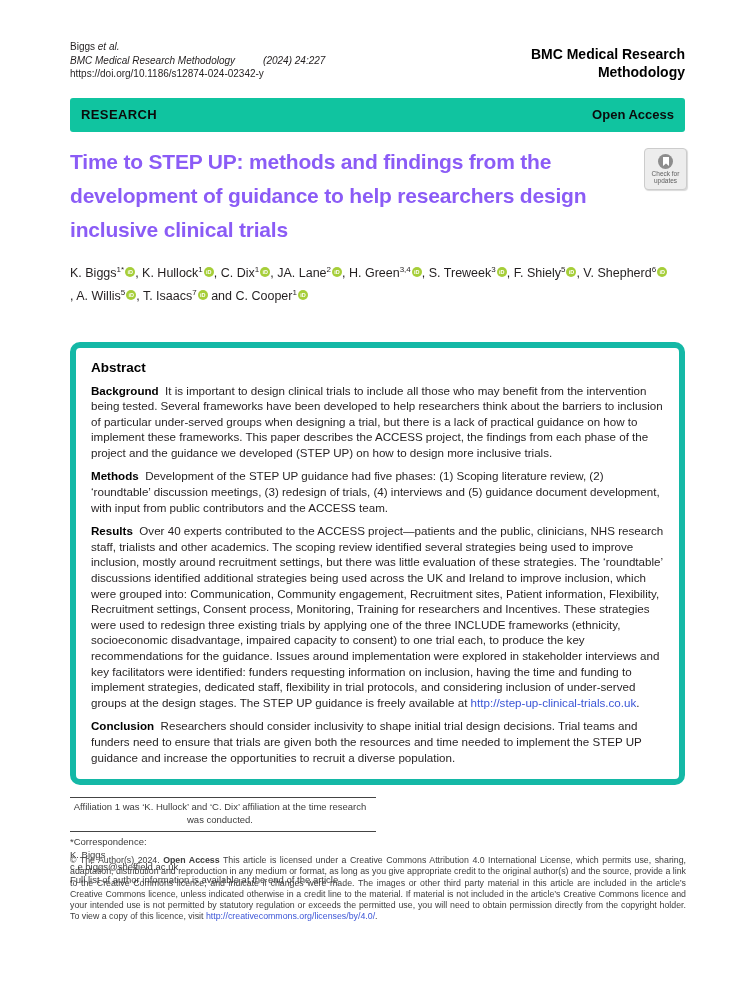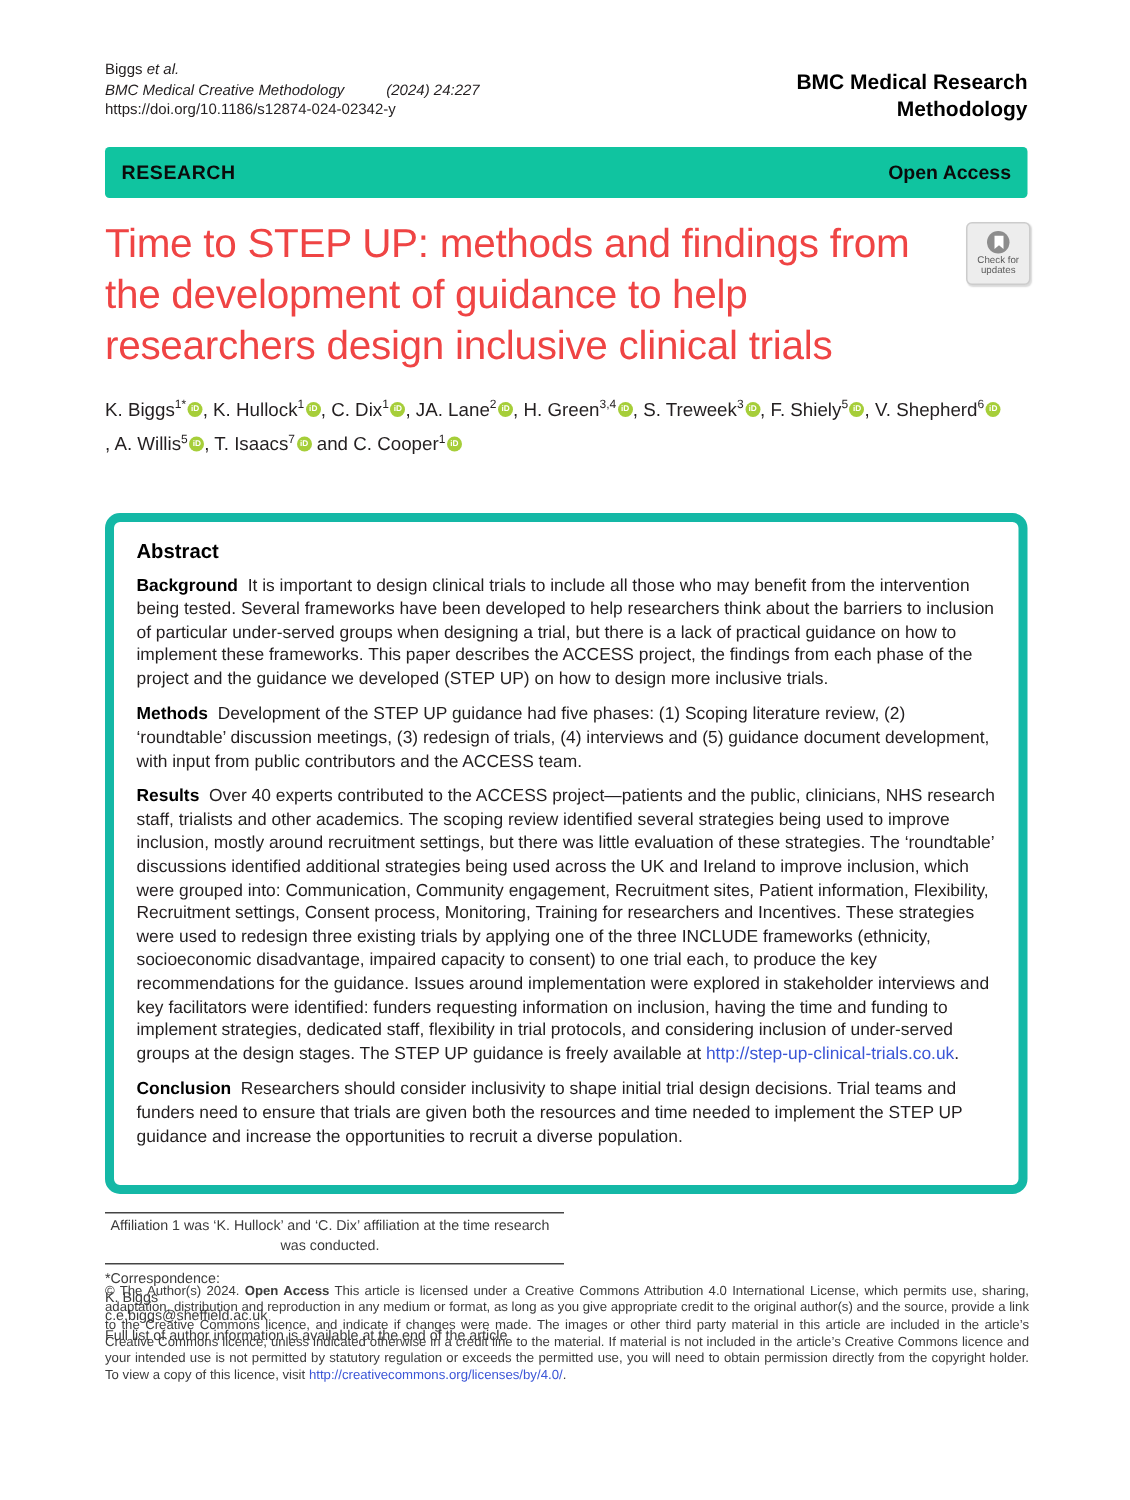--- a/index.html
+++ b/index.html
@@ -74,7 +74,7 @@
   <header class="top-header">
     <div class="cite-block">
       <div><span>Biggs </span><i>et al.</i></div>
-      <div class="cite-line2"><span>BMC Medical Creative Methodology</span><span class="cite-issue">(2024) 24:227</span></div>
+      <div class="cite-line2"><span>BMC Medical Research Methodology</span><span class="cite-issue">(2024) 24:227</span></div>
       <div class="doi-line">https://doi.org/10.1186/s12874-024-02342-y</div>
     </div>
     <div class="journal-name">

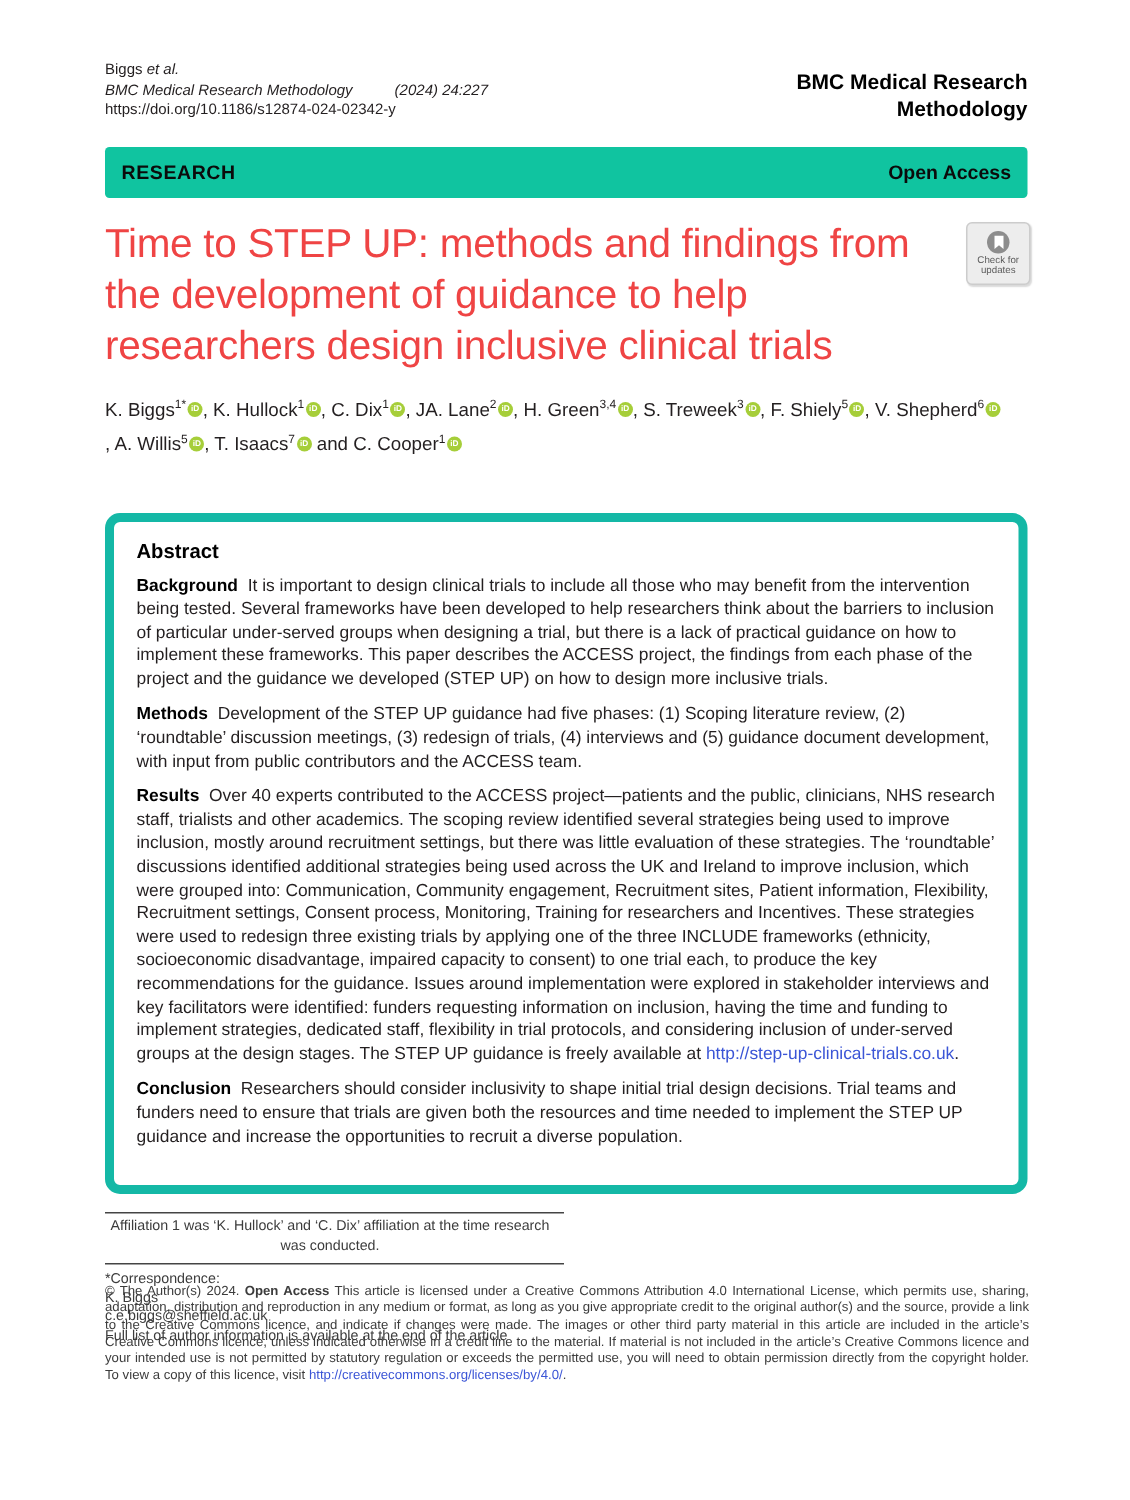--- a/index.html
+++ b/index.html
@@ -22,8 +22,8 @@
   .banner .open-access-label { font-weight: bold; font-size: 13px; color: #0b0b0b; }
 
   
-  .title { margin-top: 13px; font-size: 27px; line-height: 34px; font-weight: 400;
-           color: #ef4444; max-width: 560px; letter-spacing: -0.2px; }
+  .title { margin-top: 13px; font-size: 21px; line-height: 34px; font-weight: 700;
+           color: #8b5cf6; max-width: 560px; letter-spacing: -0.2px; }
 
   
   .check-badge { position: absolute; top: 148px; right: 66px; width: 43px; height: 42px;

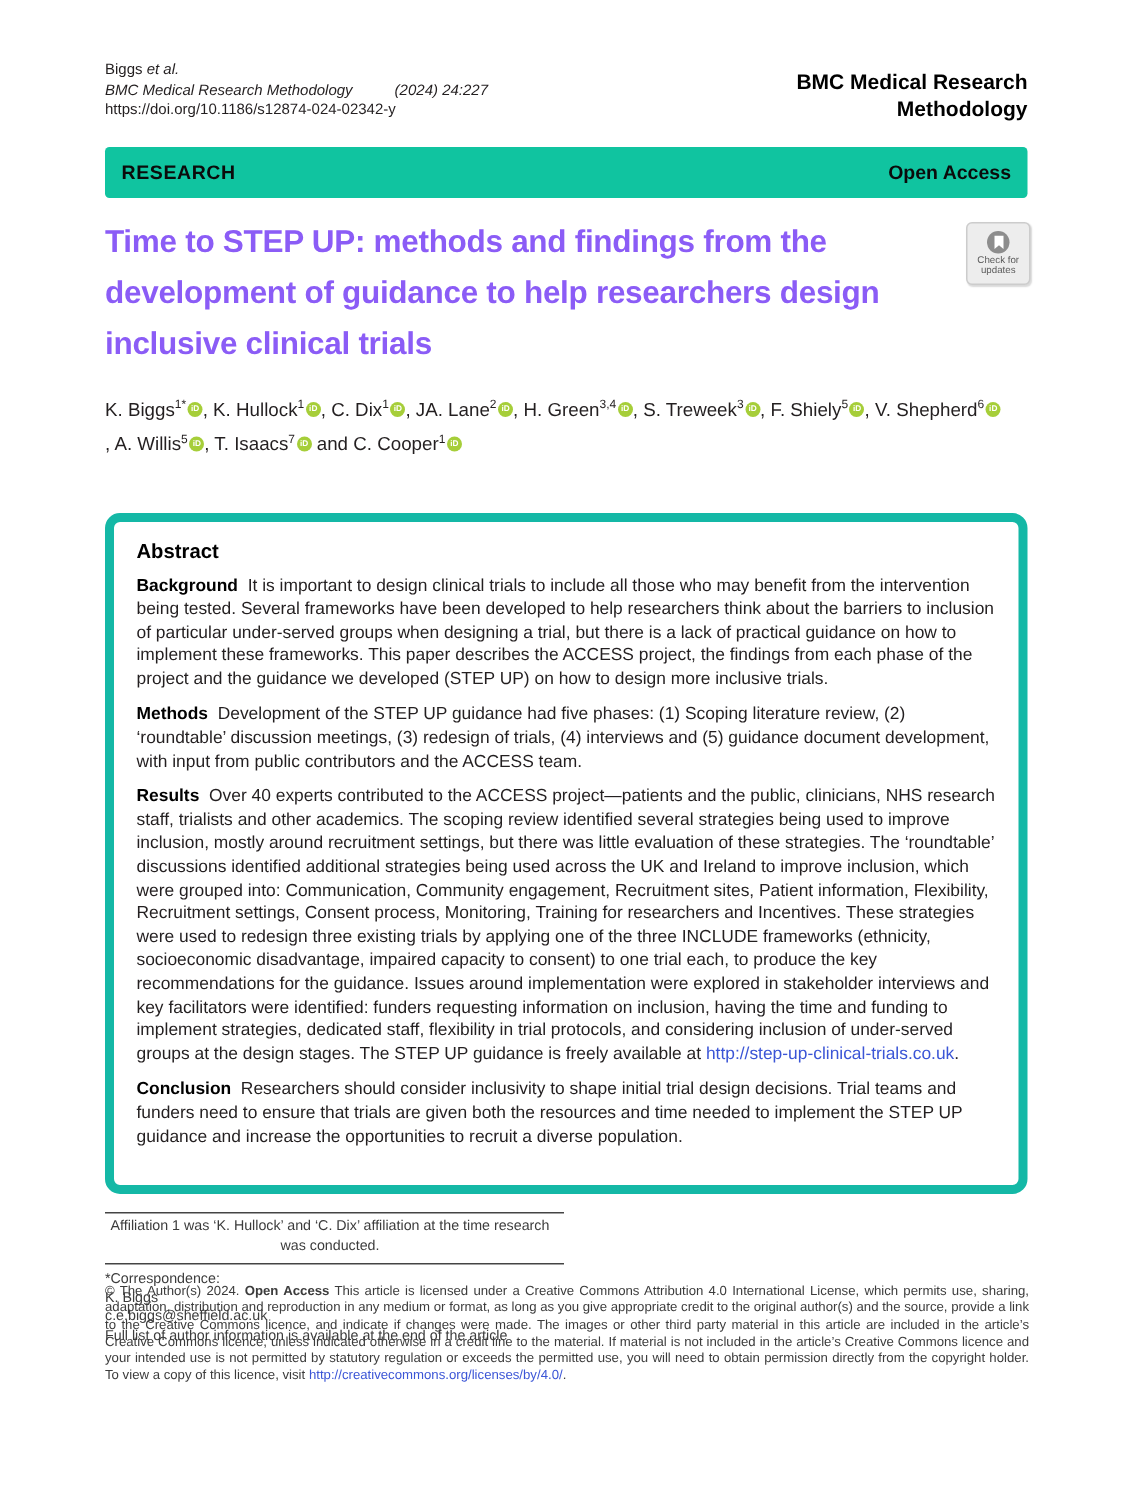--- a/index.html
+++ b/index.html
@@ -47,7 +47,7 @@
                   padding: 12px 15px 14px 15px; }
   .abstract-heading { font-size: 13.5px; font-weight: bold; color: #000; margin-bottom: 8px; }
   .abstract-box p { font-size: 11.6px; line-height: 15.6px; color: #231f20; margin-bottom: 8px; }
-  .abstract-box p:last-child { margin-bottom: 11px; }
+  .abstract-box p:last-child { margin-bottom: 0; }
   .lead { font-weight: bold; color: #000; }
   a.inline-link { color: #3b55d6; text-decoration: none; }
 

